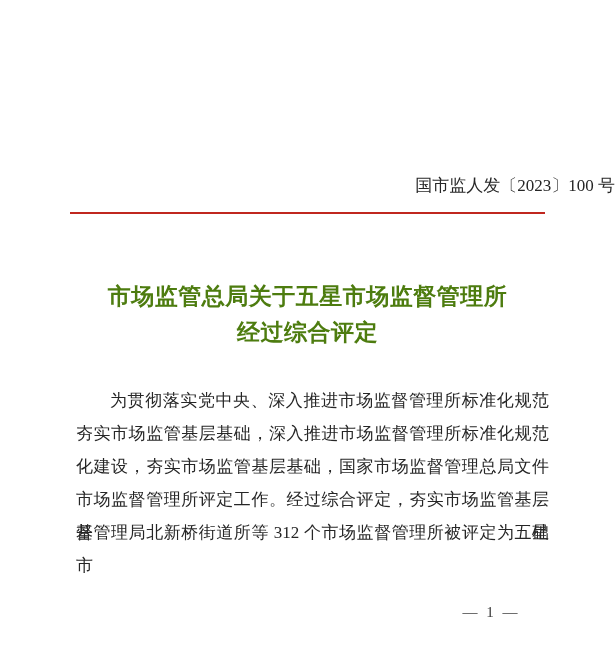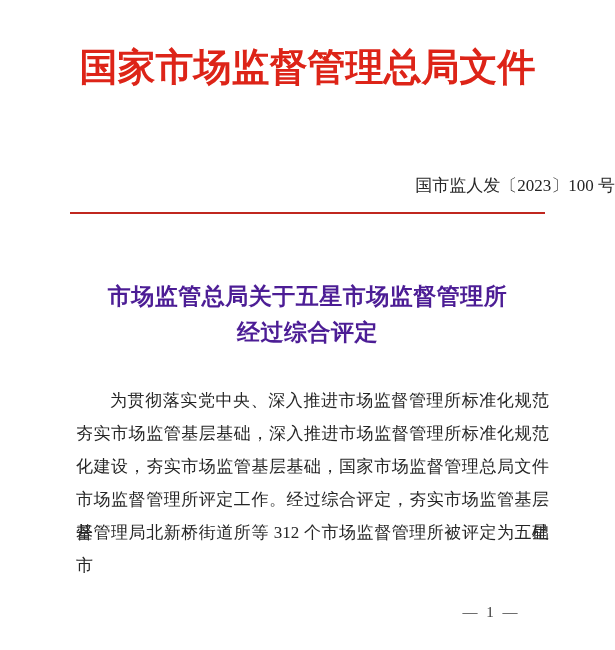--- a/index.html
+++ b/index.html
@@ -76,7 +76,6 @@
 
 <div class="page">
 
-  <div class="header-title">国家市场监督管理总局文件</div>
 
   <div class="doc-number">国市监人发〔2023〕100 号</div>
 

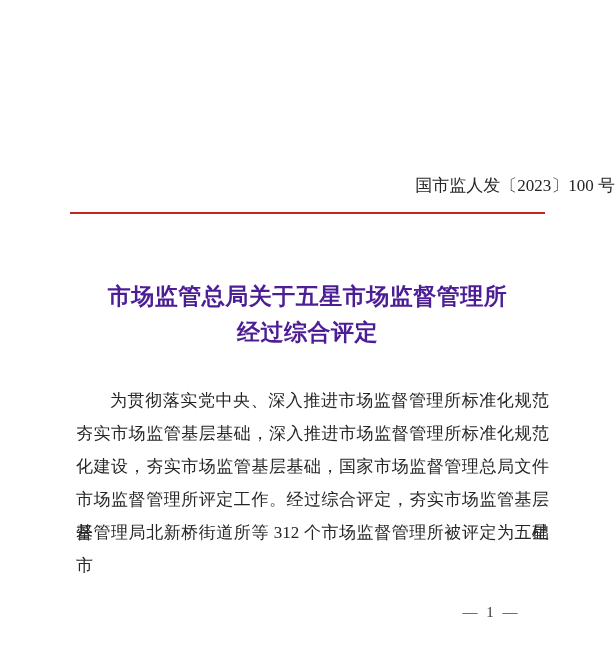--- a/index.html
+++ b/index.html
@@ -40,7 +40,7 @@
   .doc-title{
     position:absolute;top:279px;left:0;width:615px;
     text-align:center;
-    color:#4c1d95;
+    color:#4d7c0f;
     font-size:23px;line-height:36px;
     font-weight:bold;
     letter-spacing:0.5px;

